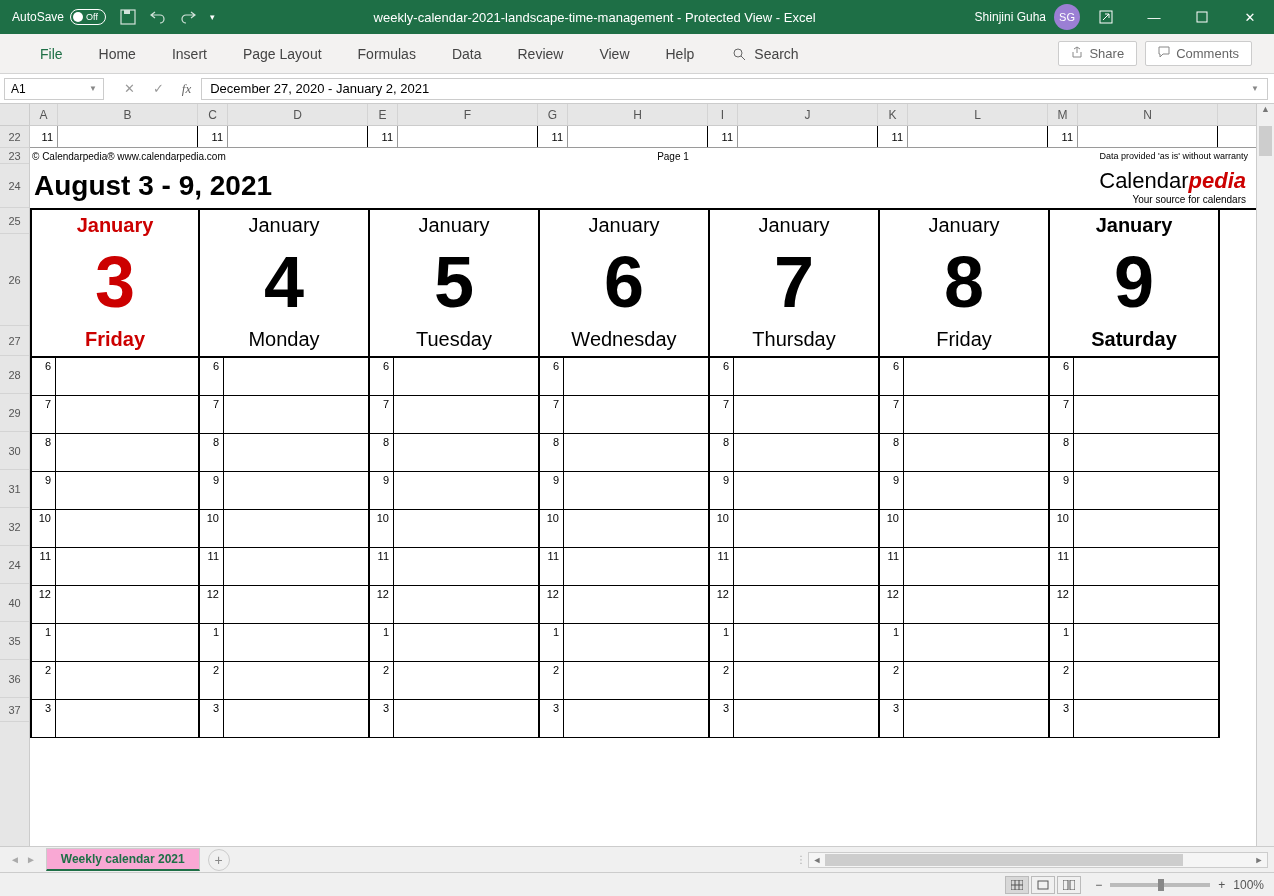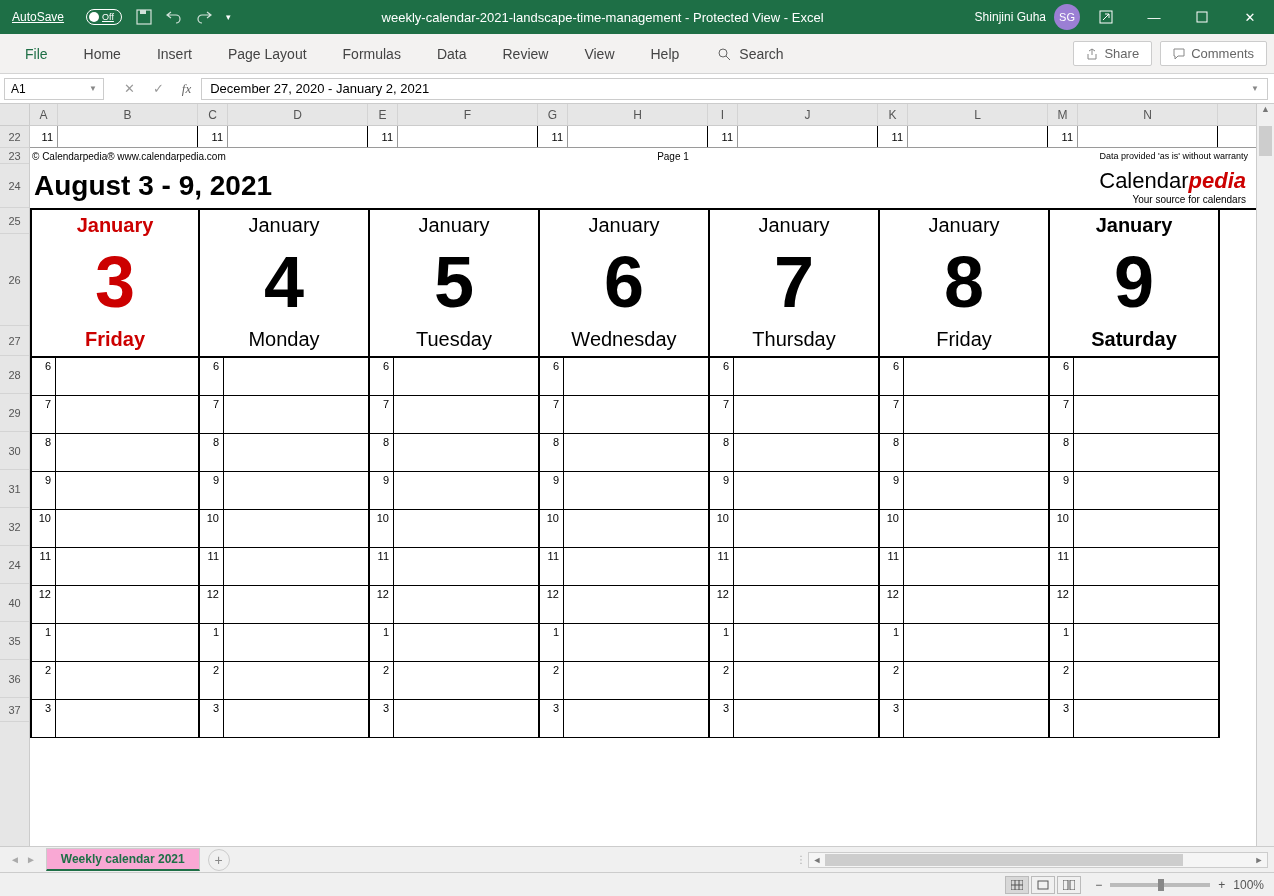--- a/index.html
+++ b/index.html
@@ -7,7 +7,7 @@
 
 
 .title-bar { height: 34px; background: #1e6f46; display: flex; align-items: center; color: #fff; font-size: 12px; padding: 0 4px; }
-.autosave { display: flex; align-items: center; gap: 22px; margin-left: 8px; text-decoration: underline; }
+.autosave { display: flex; align-items: center; gap: 6px; margin-left: 8px; }
 .toggle { width: 36px; height: 16px; border: 1px solid #fff; border-radius: 8px; display: flex; align-items: center; padding: 0 2px; gap: 3px; font-size: 9px; }
 .toggle-knob { width: 10px; height: 10px; background: #fff; border-radius: 50%; }
 .qat { display: flex; gap: 14px; margin-left: 14px; align-items: center; }

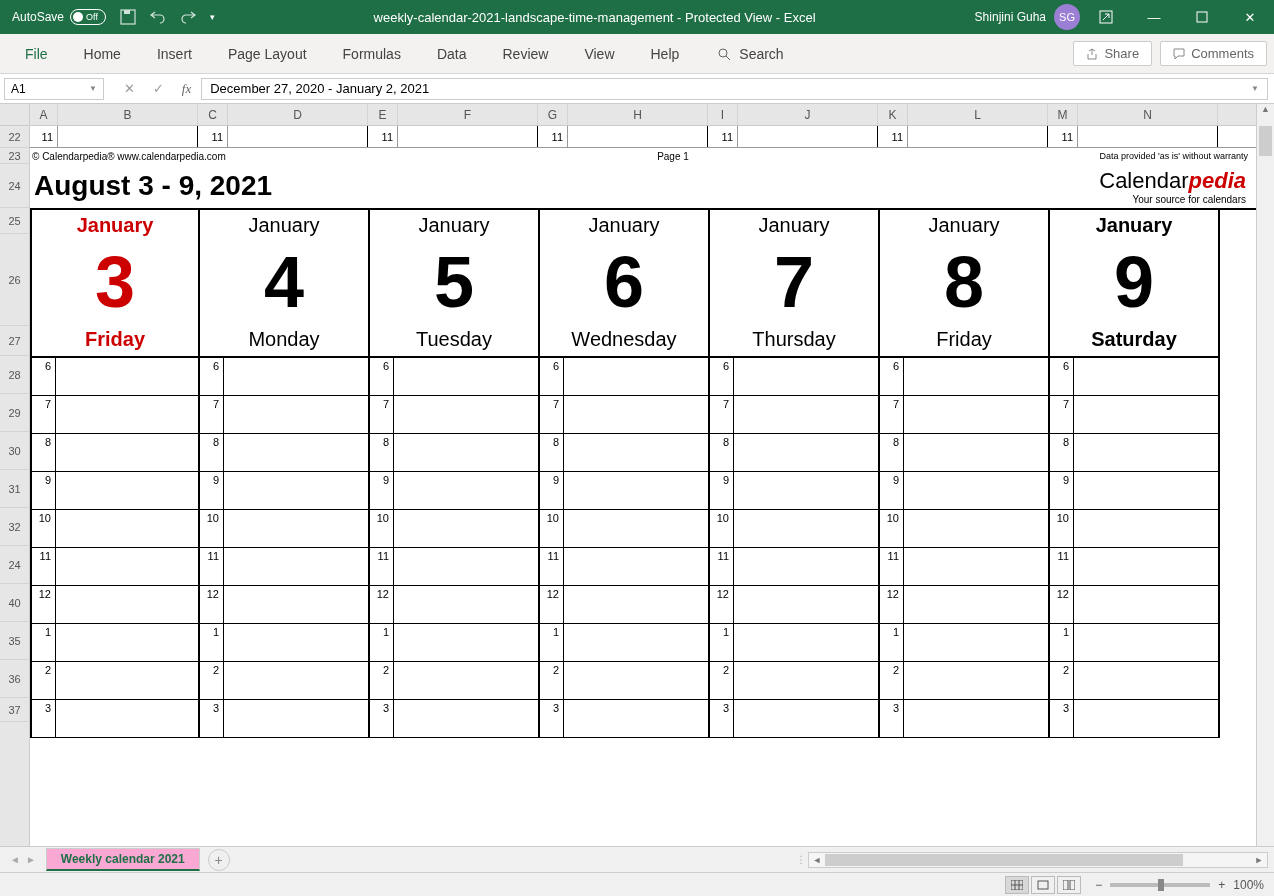--- a/index.html
+++ b/index.html
@@ -19,7 +19,7 @@
 .win-btn { width: 40px; height: 28px; display: flex; align-items: center; justify-content: center; font-size: 13px; }
 
 
-.ribbon-tabs { height: 40px; background: #f3f2f1; border-bottom: 1px solid #d4d4d4; display: flex; align-items: center; padding: 0 7px; gap: 0; font-size: 14px; color: #444; }
+.ribbon-tabs { height: 40px; background: #f3f2f1; border-bottom: 1px solid #d4d4d4; display: flex; align-items: center; padding: 0 22px; gap: 0; font-size: 14px; color: #444; }
 .ribbon-tab { padding: 8px 18px; cursor: pointer; }
 .ribbon-tab.file { color: #1e6f46; font-weight: 400; }
 .search-area { display: flex; align-items: center; gap: 8px; margin-left: 20px; flex: 1; }

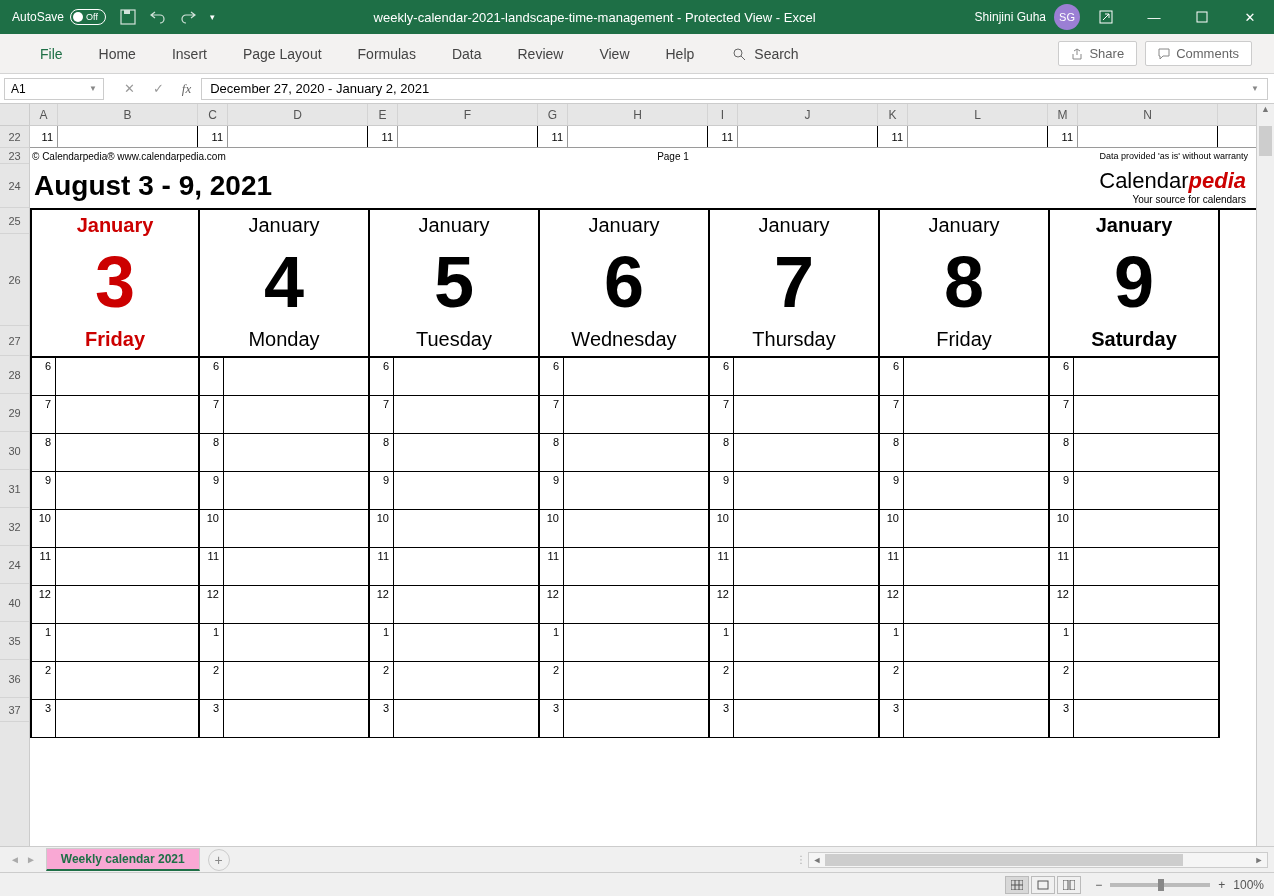--- a/index.html
+++ b/index.html
@@ -24,7 +24,7 @@
 .ribbon-tab.file { color: #1e6f46; font-weight: 400; }
 .search-area { display: flex; align-items: center; gap: 8px; margin-left: 20px; flex: 1; }
 .right-buttons { display: flex; gap: 8px; }
-.r-btn { border: 1px solid #ccc; background: #fff; padding: 4px 12px; border-radius: 2px; font-size: 13px; color: #666; display: flex; align-items: center; gap: 6px; }
+.r-btn { border: 1px solid #ccc; background: #fff; padding: 4px 12px; border-radius: 2px; font-size: 13px; color: #666; display: flex; gap: 6px; }
 
 
 .formula-row { height: 30px; border-bottom: 1px solid #ccc; display: flex; align-items: center; background: #fff; }

